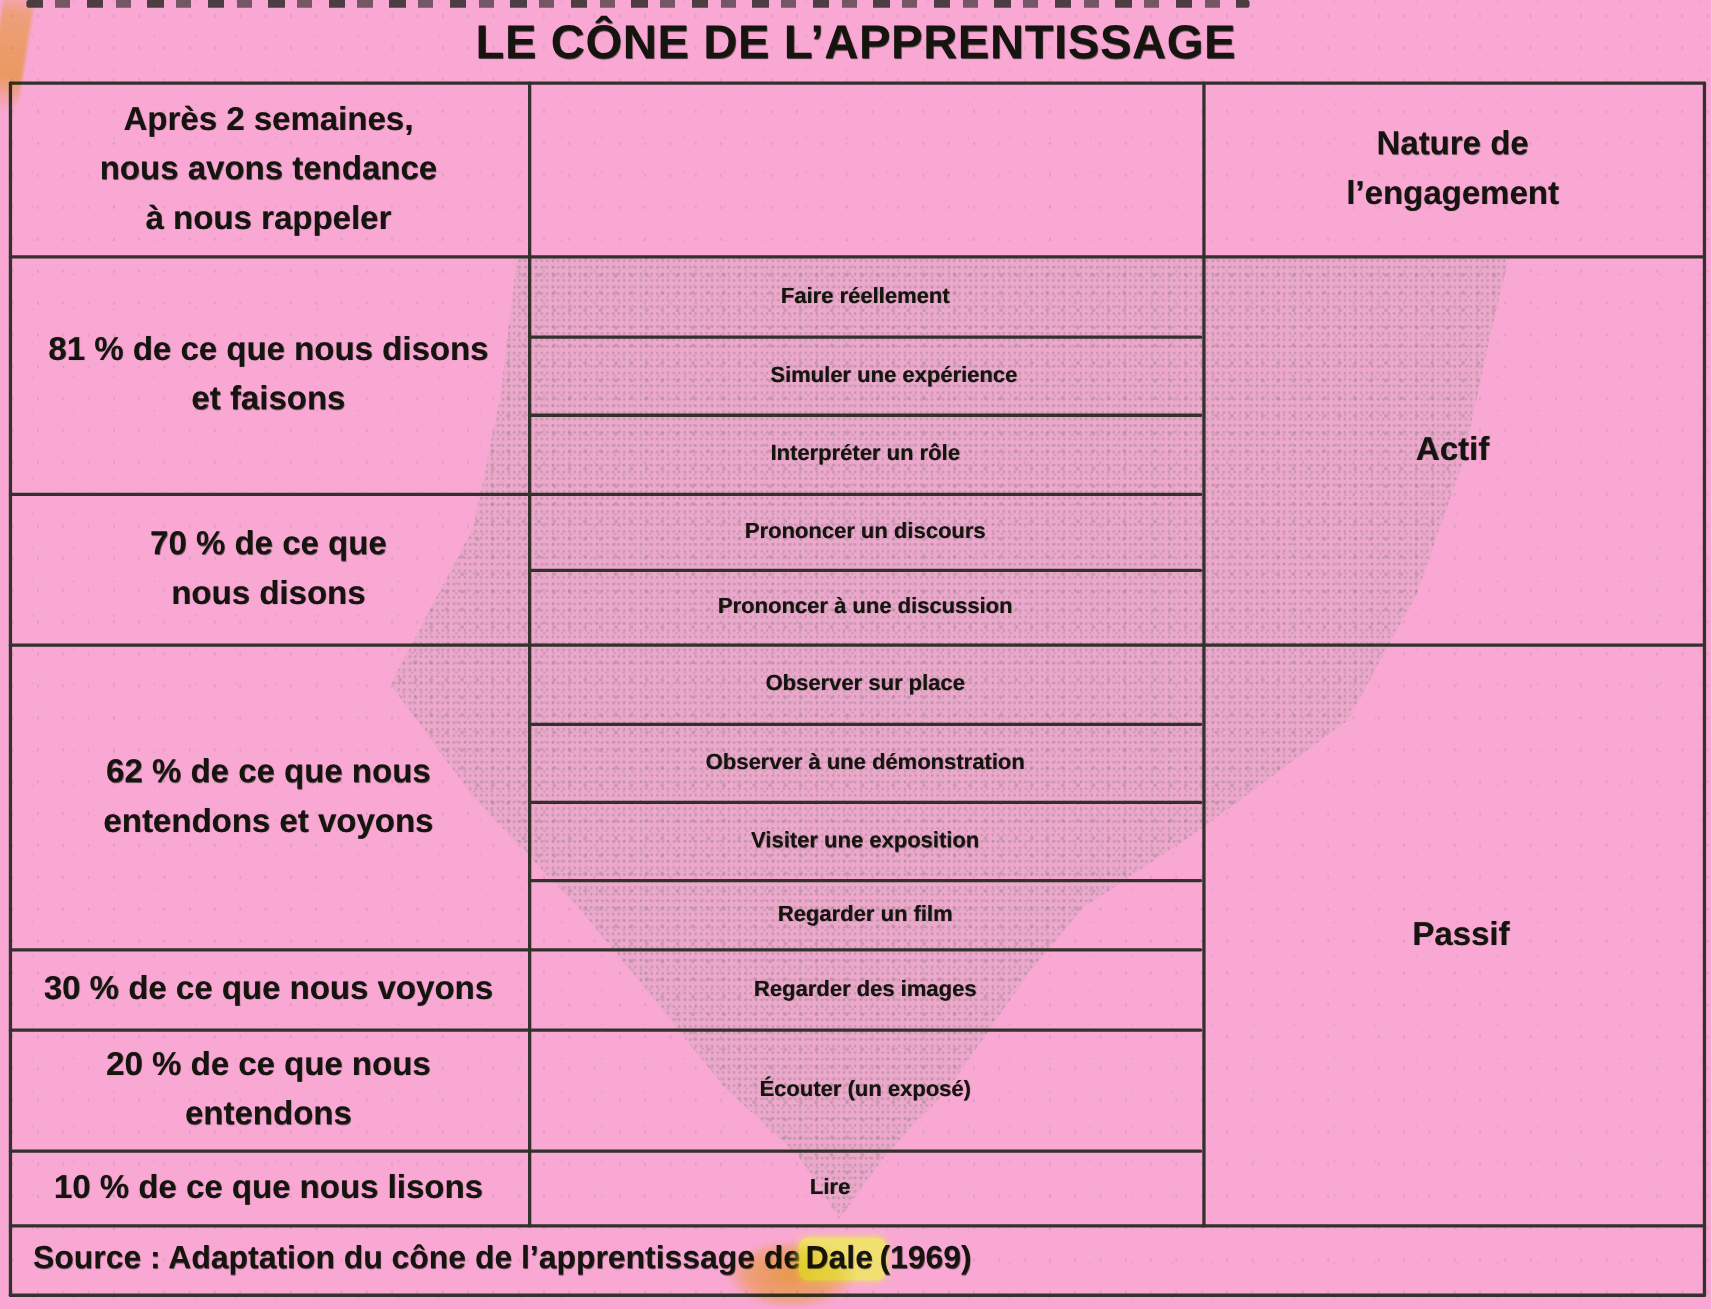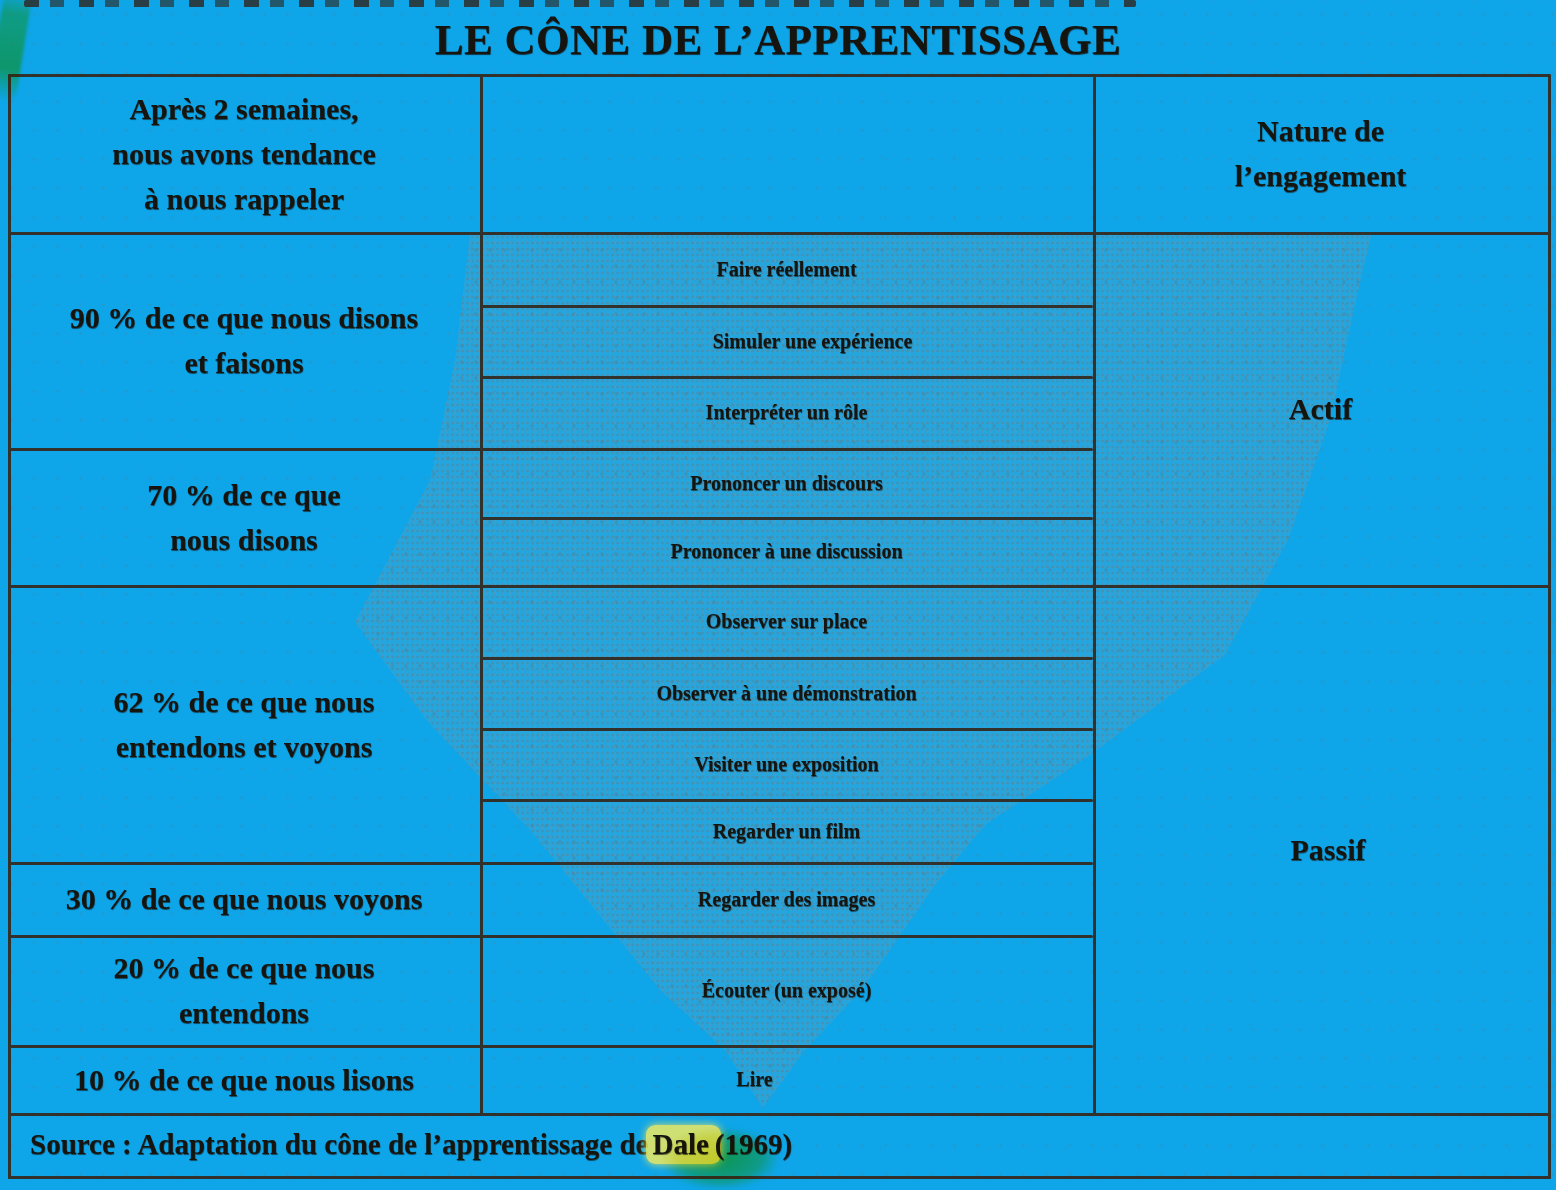--- a/index.html
+++ b/index.html
@@ -6,8 +6,8 @@
   html,body{margin:0;padding:0;background:#e9e7e2;}
   #page{
     position:relative;width:1556px;height:1190px;overflow:hidden;
-    background:#0ea5e9;
-    font-family:Liberation Serif, serif;
+    background:#f9a8d4;
+    font-family:Liberation Sans, sans-serif;
     color:#16140f;
   }
   

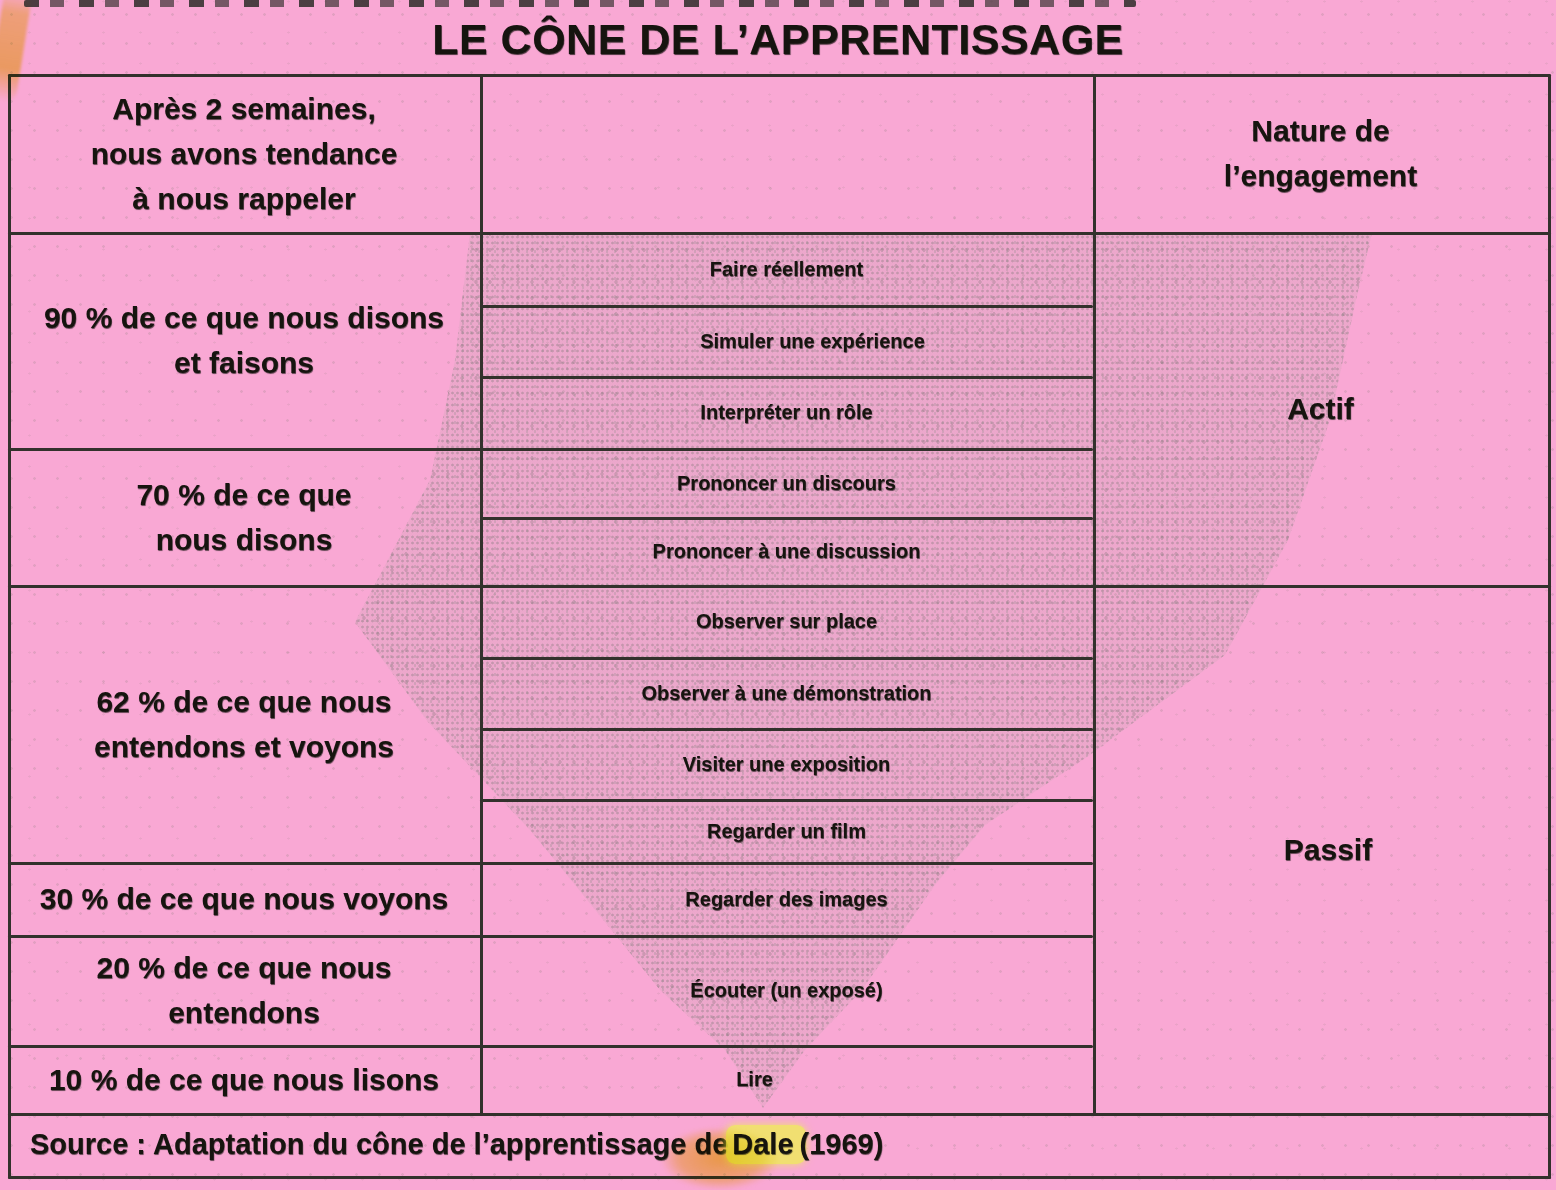--- a/index.html
+++ b/index.html
@@ -123,7 +123,7 @@
   <div class="cell header-cell" style="left:1093px;top:74px;width:455px;height:158px;">Nature de
 l’engagement</div>
 
-  <div class="cell" style="left:8px;top:232px;width:472px;height:216px;">90 % de ce que nous disons
+  <div class="cell" style="left:8px;top:232px;width:472px;height:216px;">81 % de ce que nous disons
 et faisons</div>
   <div class="cell" style="left:8px;top:448px;width:472px;height:137px;">70 % de ce que
 nous disons</div>

